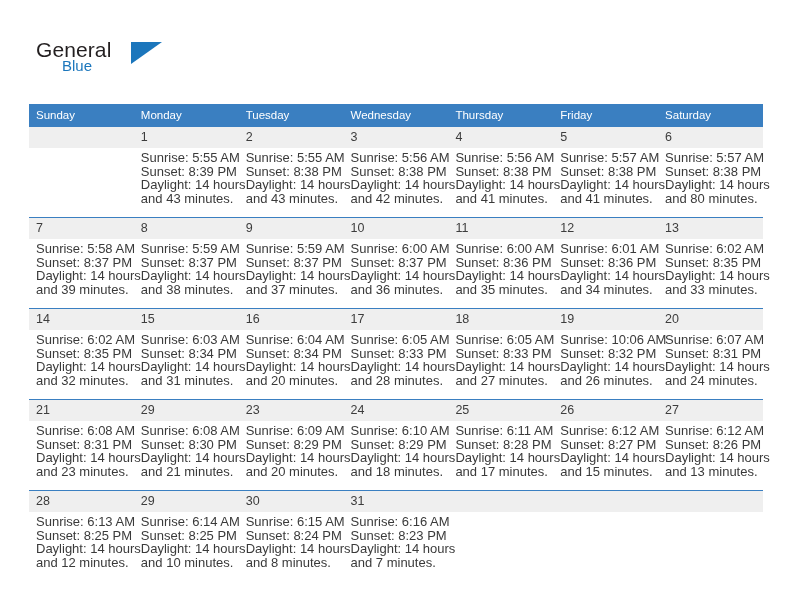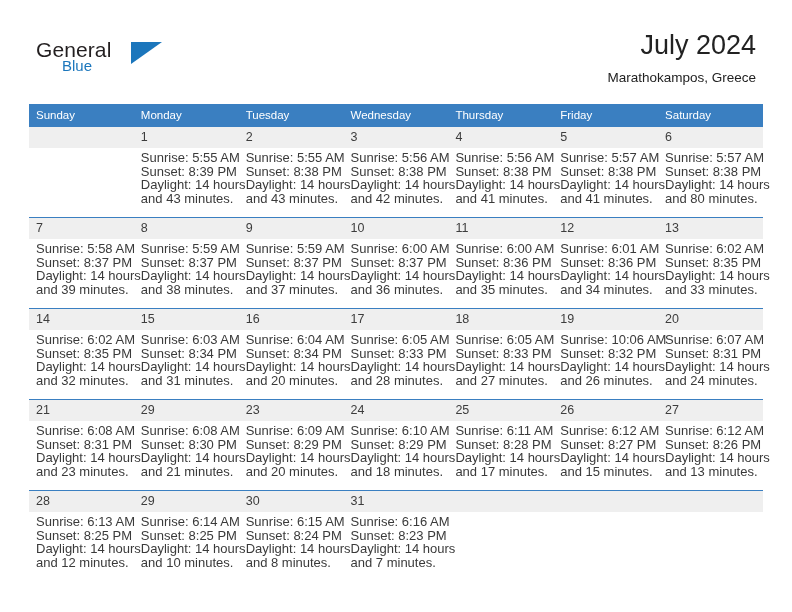--- a/index.html
+++ b/index.html
@@ -155,10 +155,6 @@
       <span class="brand-blue">Blue</span>
     </div>
 
-    <div class="title-block">
-      <div class="month-title">July 2024</div>
-      <div class="location">Marathokampos, Greece</div>
-    </div>
 
   </div>
 

